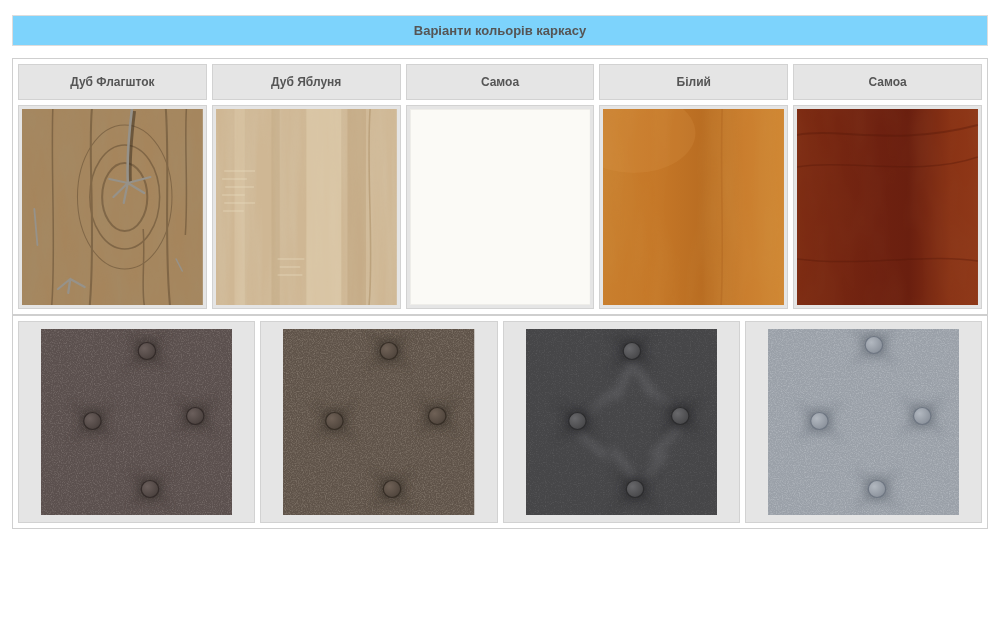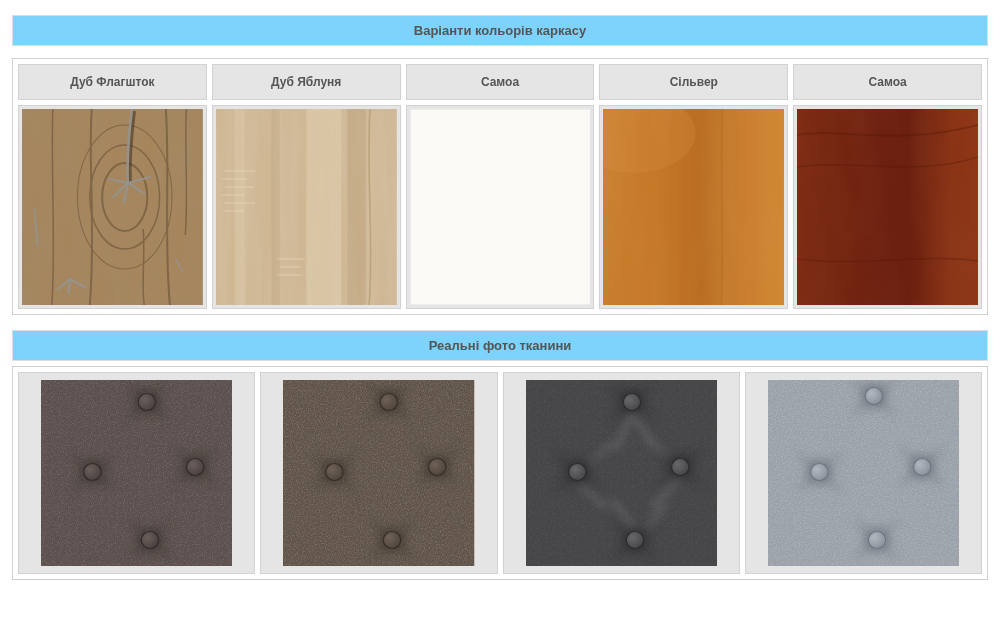--- a/index.html
+++ b/index.html
@@ -56,7 +56,7 @@
         <td class="cell label-cell">Дуб Флагшток</td>
         <td class="cell label-cell">Дуб Яблуня</td>
         <td class="cell label-cell">Самоа</td>
-        <td class="cell label-cell">Сільвер</td>
+        <td class="cell label-cell">Білий</td>
         <td class="cell label-cell">Самоа</td>
       </tr>
       <tr>

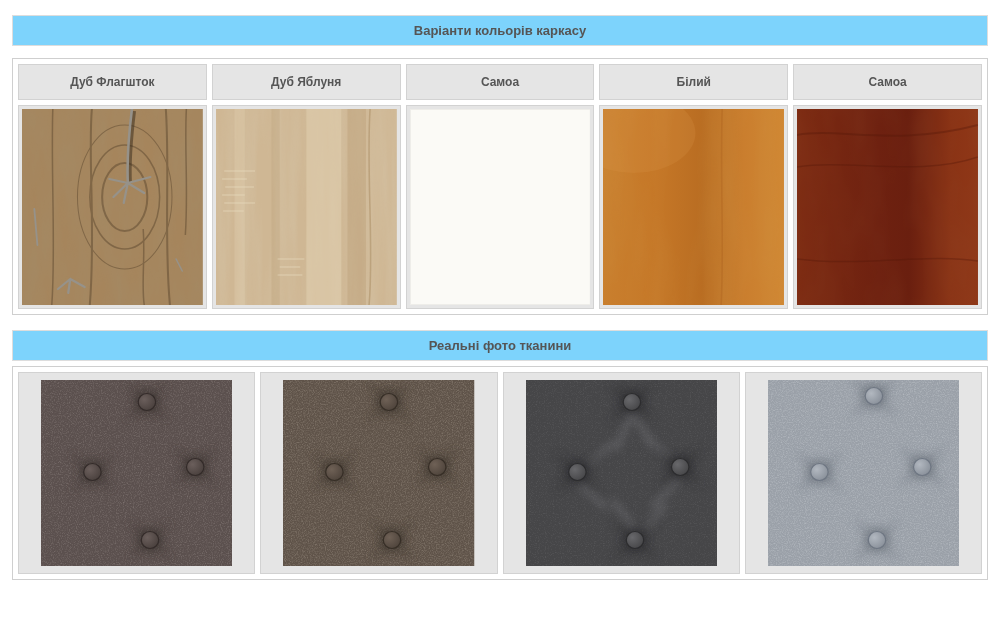--- a/index.html
+++ b/index.html
@@ -183,7 +183,6 @@
     </tbody>
   </table>
 
-  <div class="section-header sh2">Реальні фото тканини</div>
 
   <table class="swatch-table">
     <tbody>

